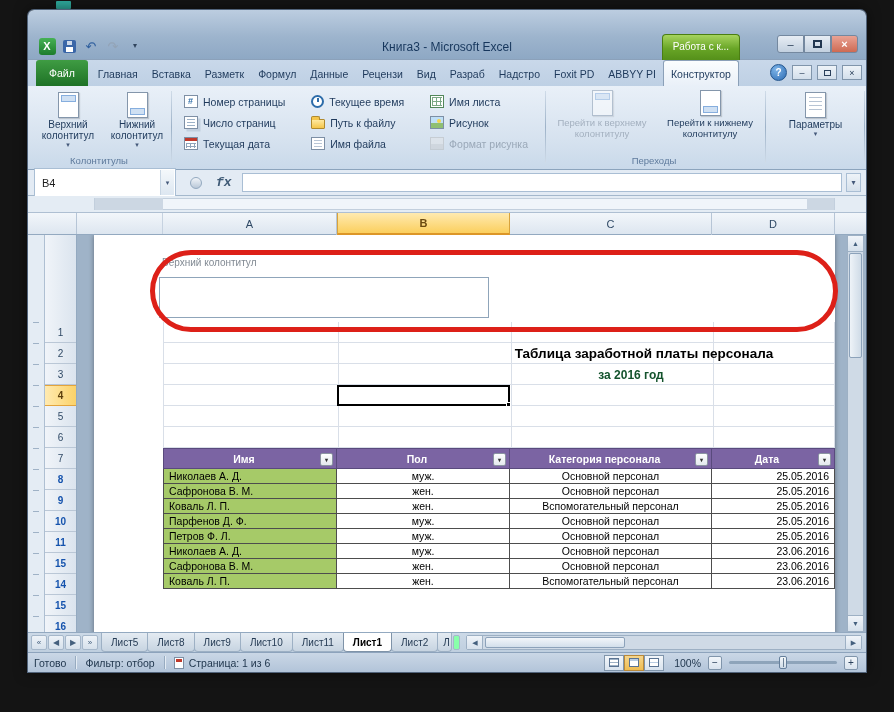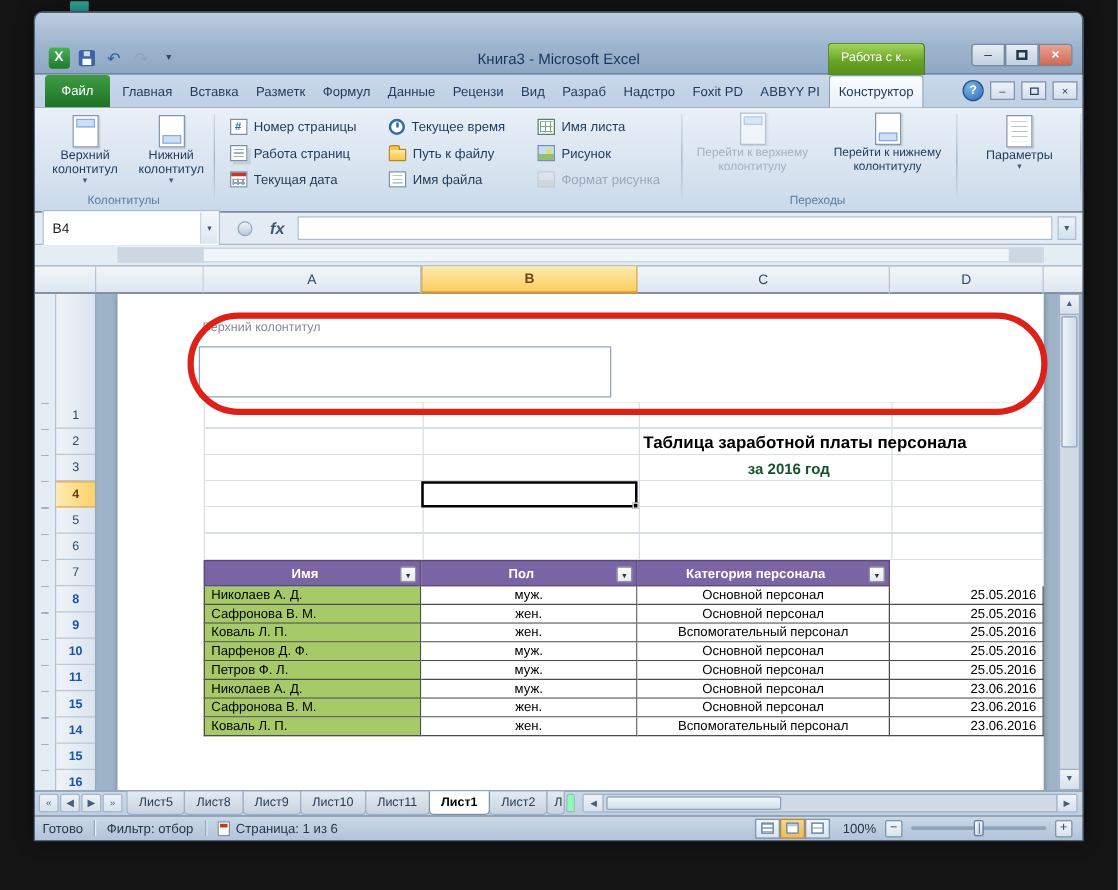--- a/index.html
+++ b/index.html
@@ -375,7 +375,7 @@
 
             <div class="smallbtn">
               <span class="ic ic-page-count"></span>
-              <span>Работа страниц</span>
+              <span>Число страниц</span>
             </div>
 
             <div class="smallbtn">

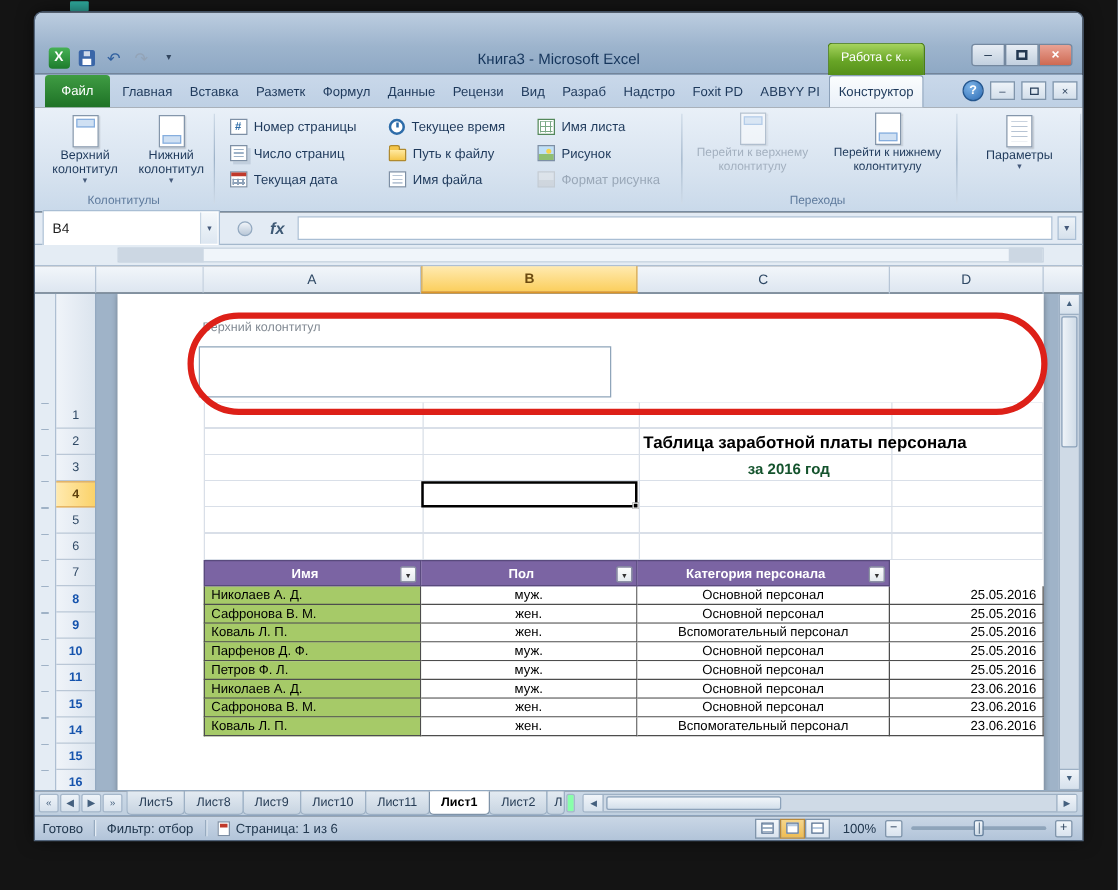--- a/index.html
+++ b/index.html
@@ -116,7 +116,7 @@
   .namebox .nb-dd{position:absolute;right:1px;top:1px;bottom:1px;width:14px;display:flex;align-items:center;justify-content:center;
            font-size:7px;color:#44597a;border-left:1px solid #c8d6e4;background:linear-gradient(#f4f8fb,#dde7f1)}
   .fb-dot{width:12px;height:12px;border-radius:50%;background:linear-gradient(#f0f4f9,#b9c8d8);border:1px solid #93a9c0;margin-left:14px}
-  .fxbtn{margin-left:14px;font-family:Liberation Sans, sans-serif;font-style:italic;font-weight:bold;font-size:13px;color:#3f5a76}
+  .fxbtn{margin-left:14px;font-family:Liberation Mono, monospace;font-style:italic;font-weight:bold;font-size:13px;color:#3f5a76}
   .finput{flex:1;height:19px;margin:0 4px 0 10px;background:#fff;border:1px solid #a9bed4}
   .fexpand{width:15px;height:19px;margin-right:5px;display:flex;align-items:center;justify-content:center;
            font-size:8px;color:#44597a;background:linear-gradient(#eef3f8,#d6e1ec);border:1px solid #a9bed4}

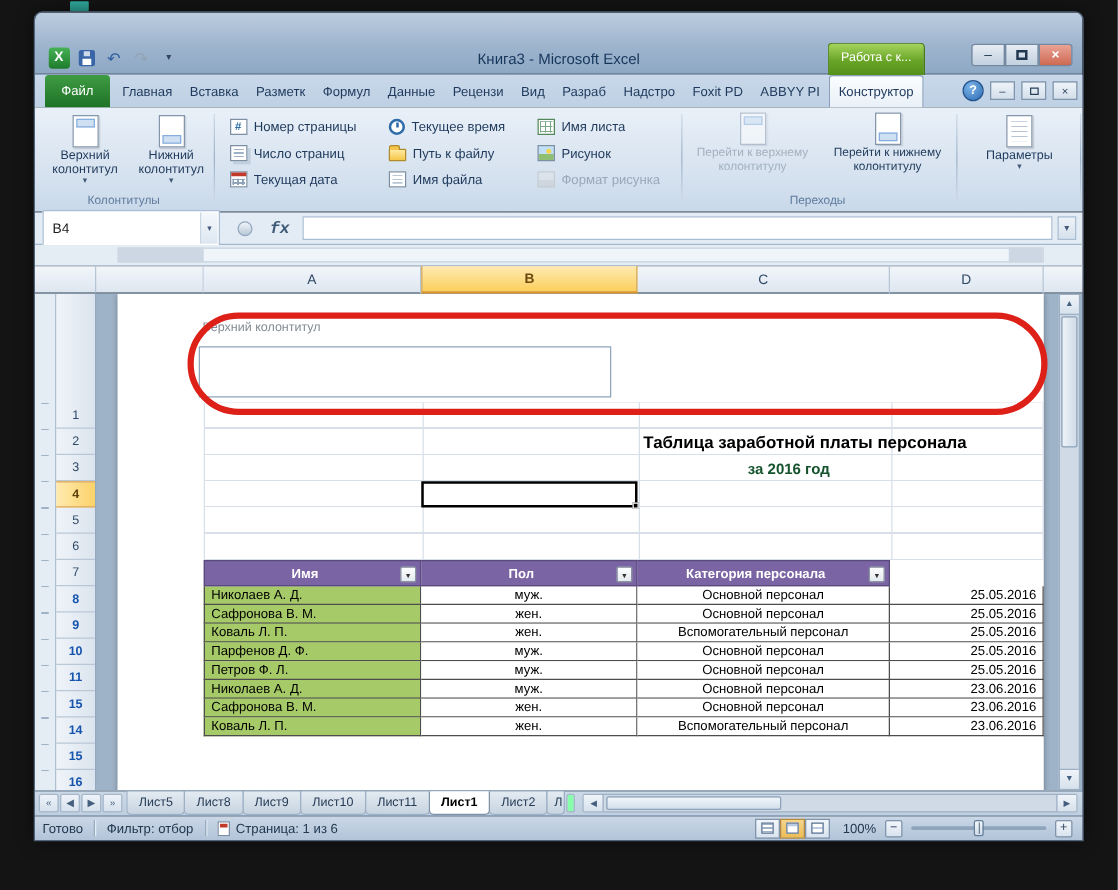--- a/index.html
+++ b/index.html
@@ -613,6 +613,12 @@
                 </span>
               </div>
 
+              <div class="hcell">
+                <span>Дата</span>
+                <span class="flt">
+                  <span>▾</span>
+                </span>
+              </div>
             </div>
           <div class="tbody">
 

